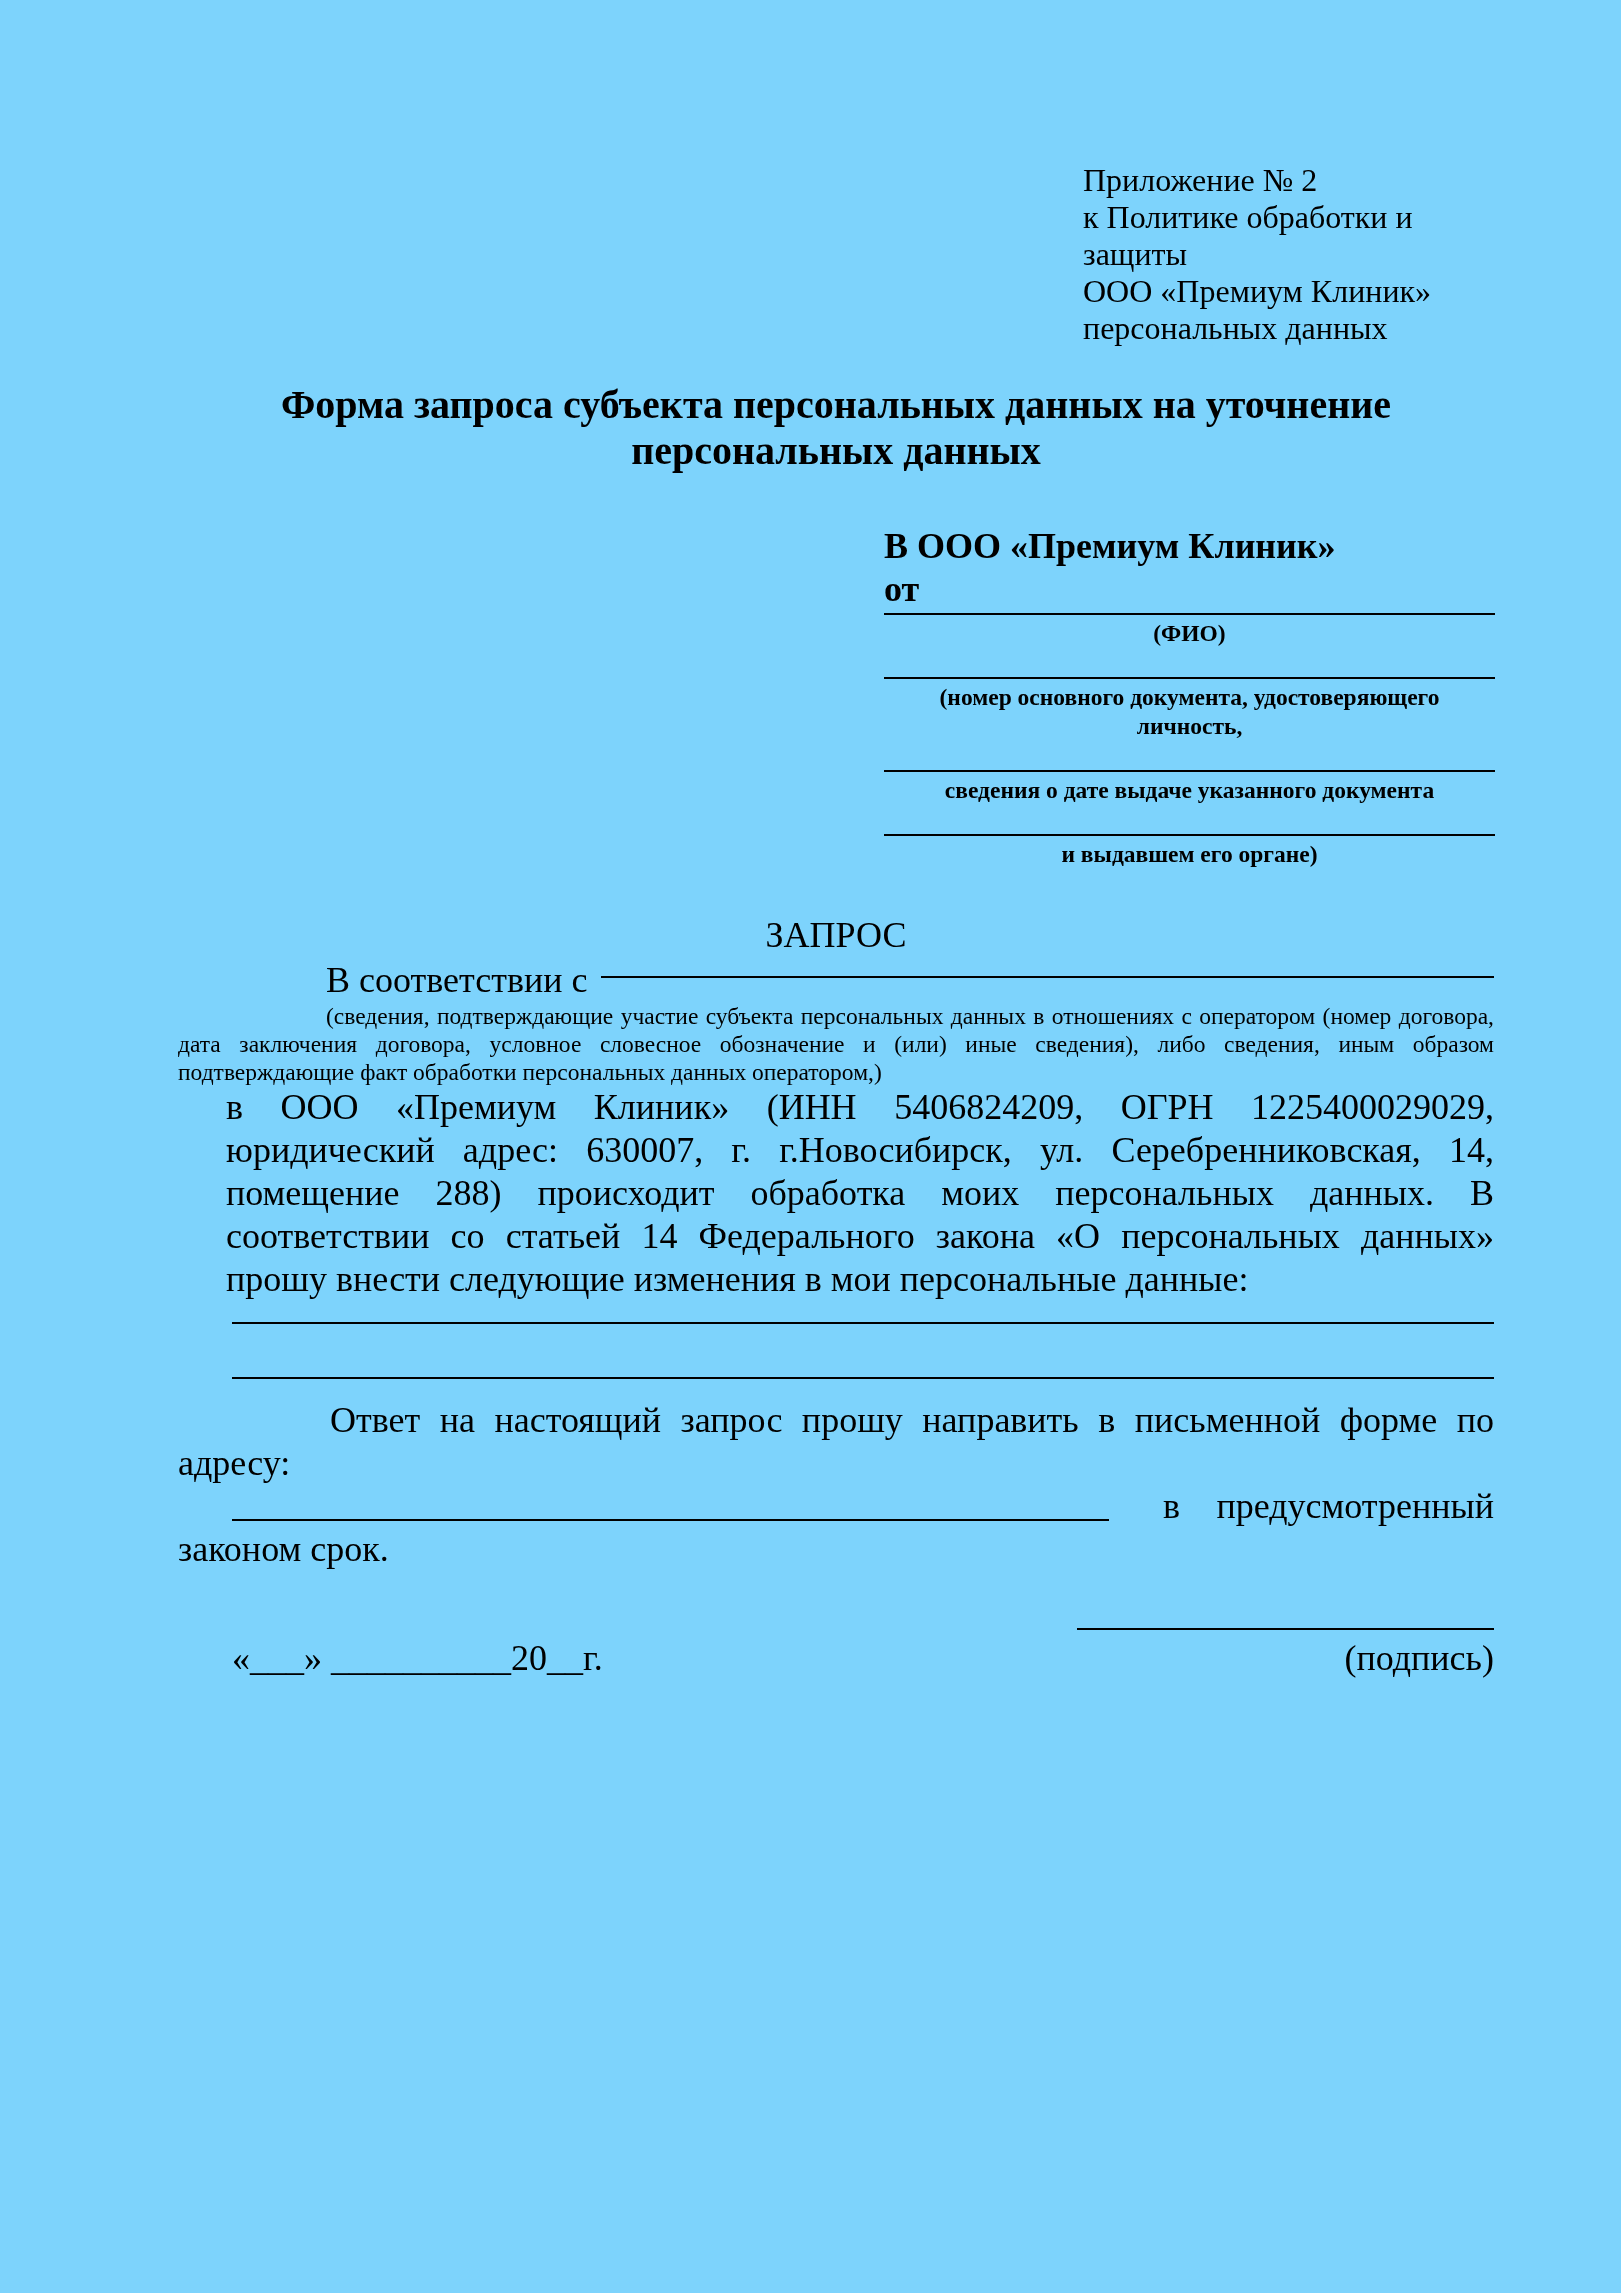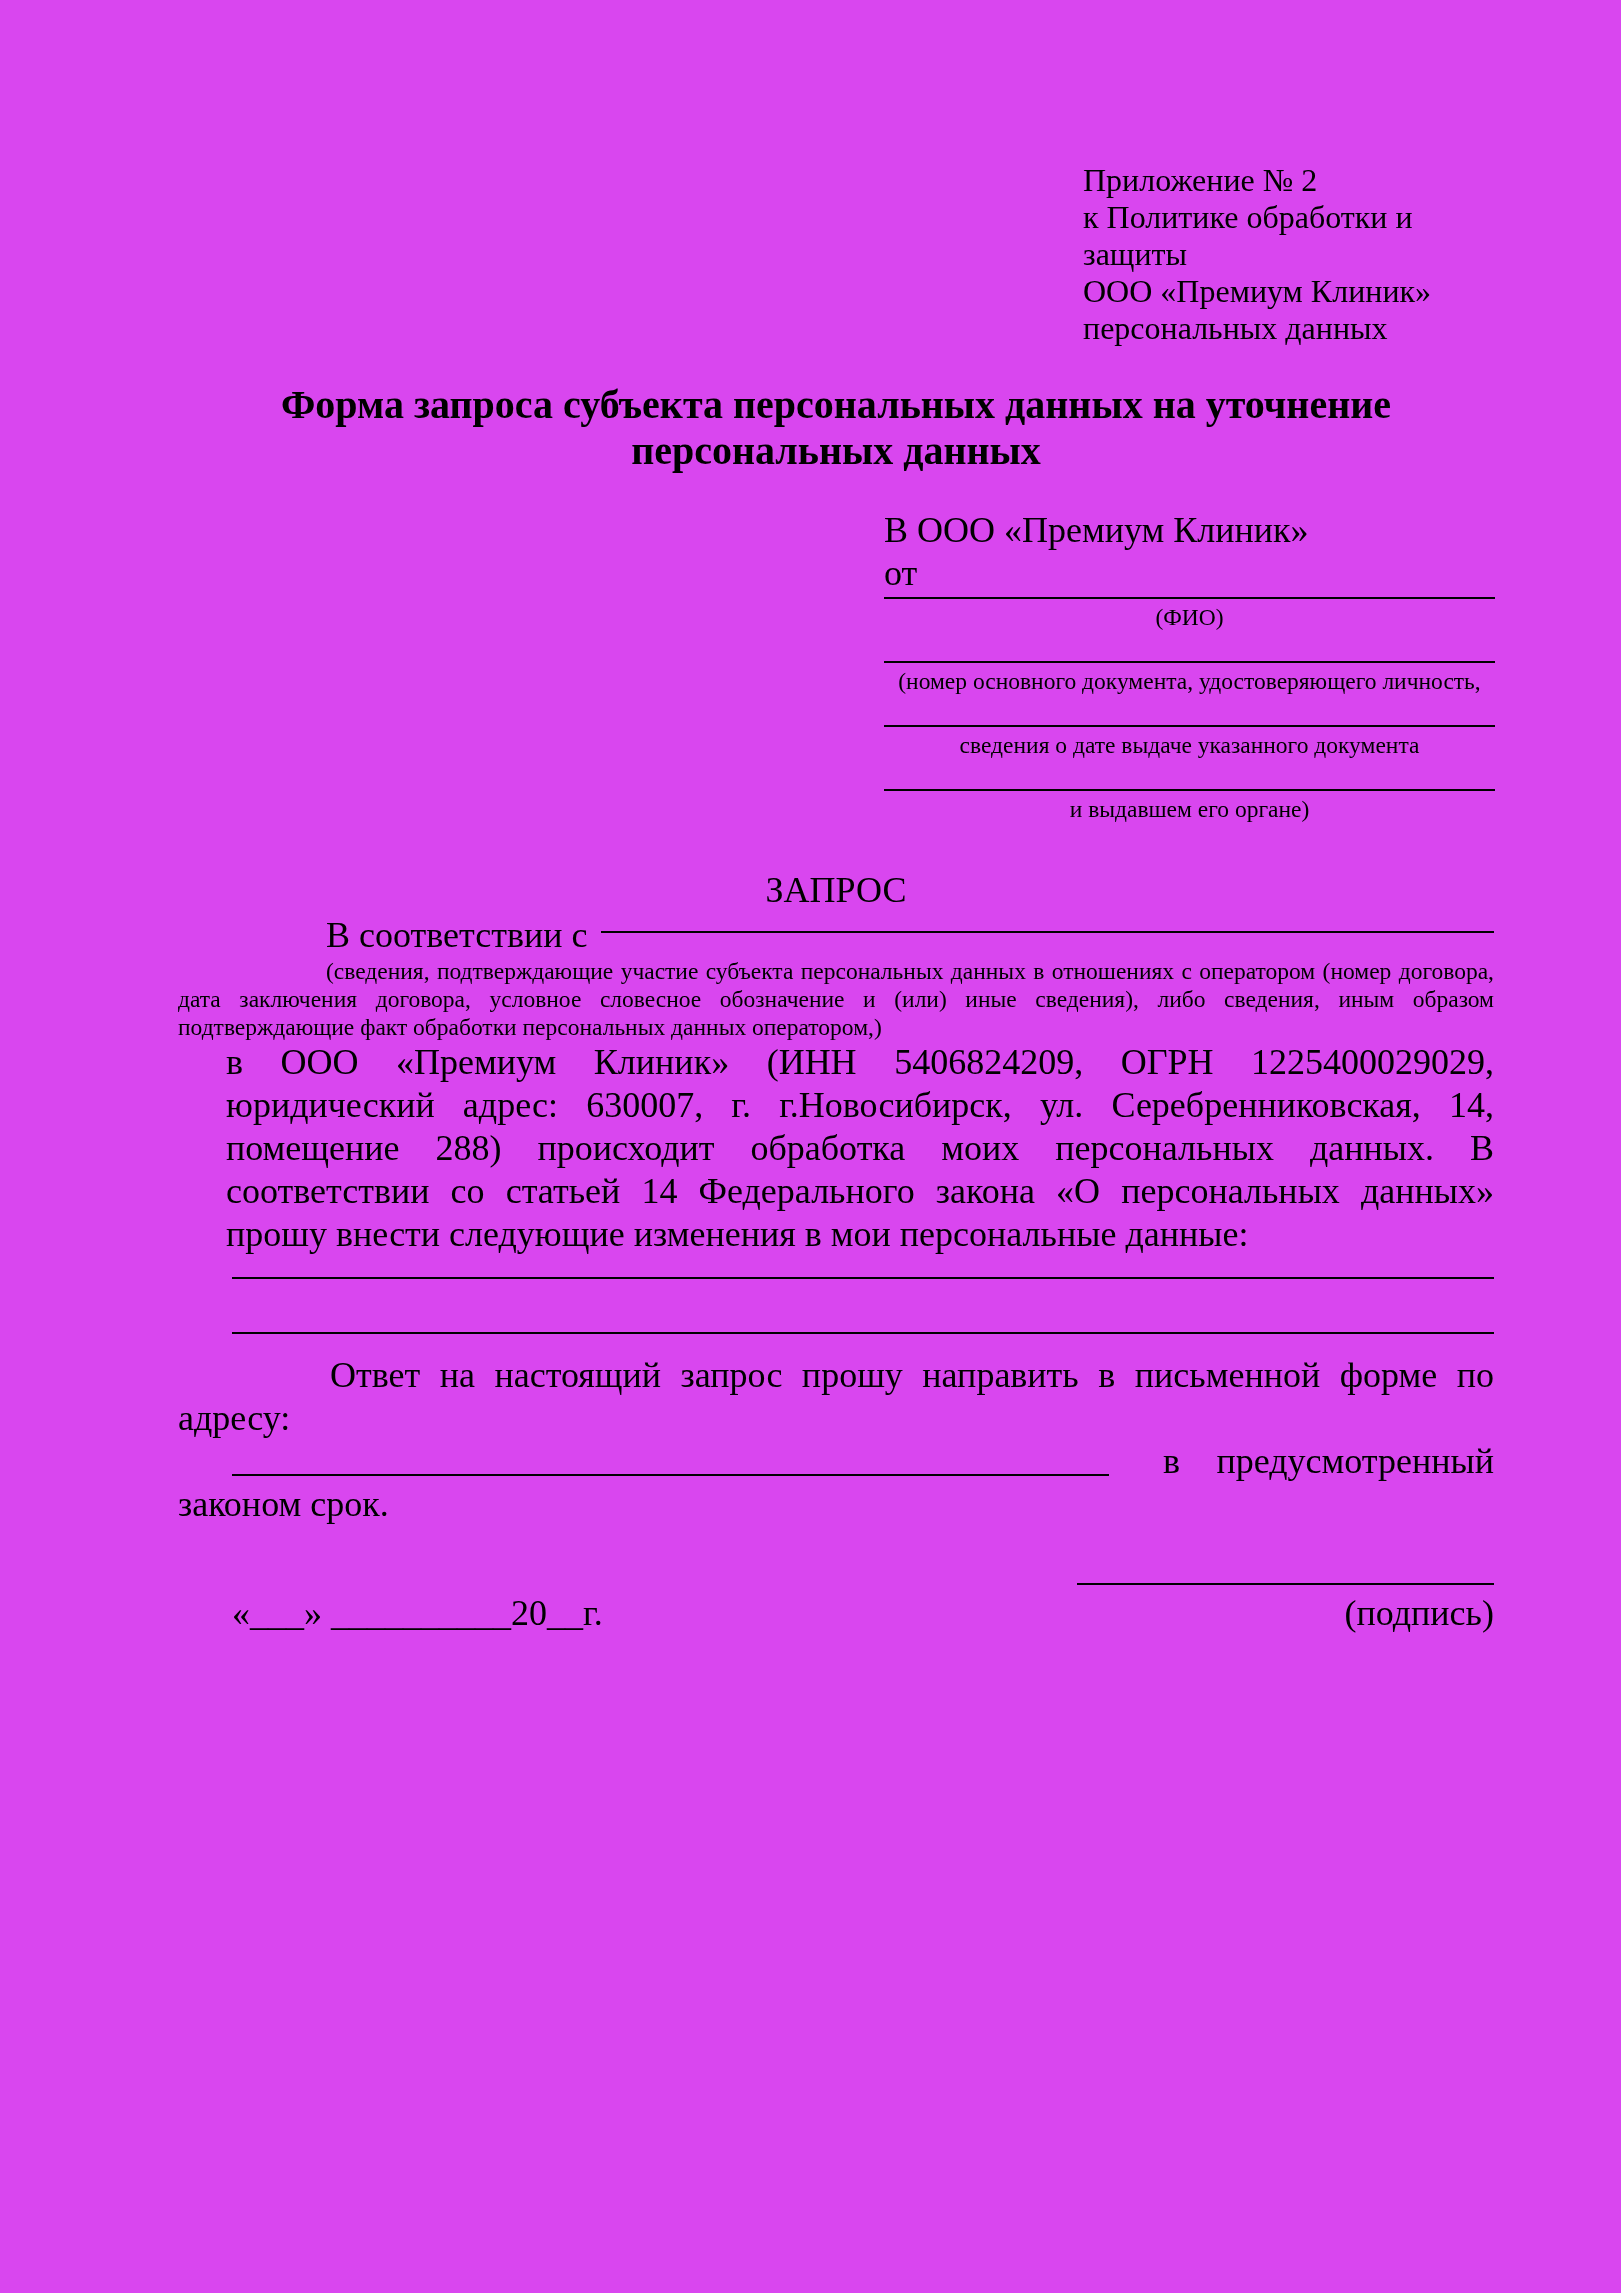--- a/index.html
+++ b/index.html
@@ -7,7 +7,7 @@
     position:relative;
     width:1621px; height:2294px;
     margin:0 auto;
-    background:#d946ef;
+    background:#7dd3fc;
     box-sizing:border-box;
     padding:162px 127px 8px 178px;
     font-family:"Liberation Serif","DejaVu Serif",serif;

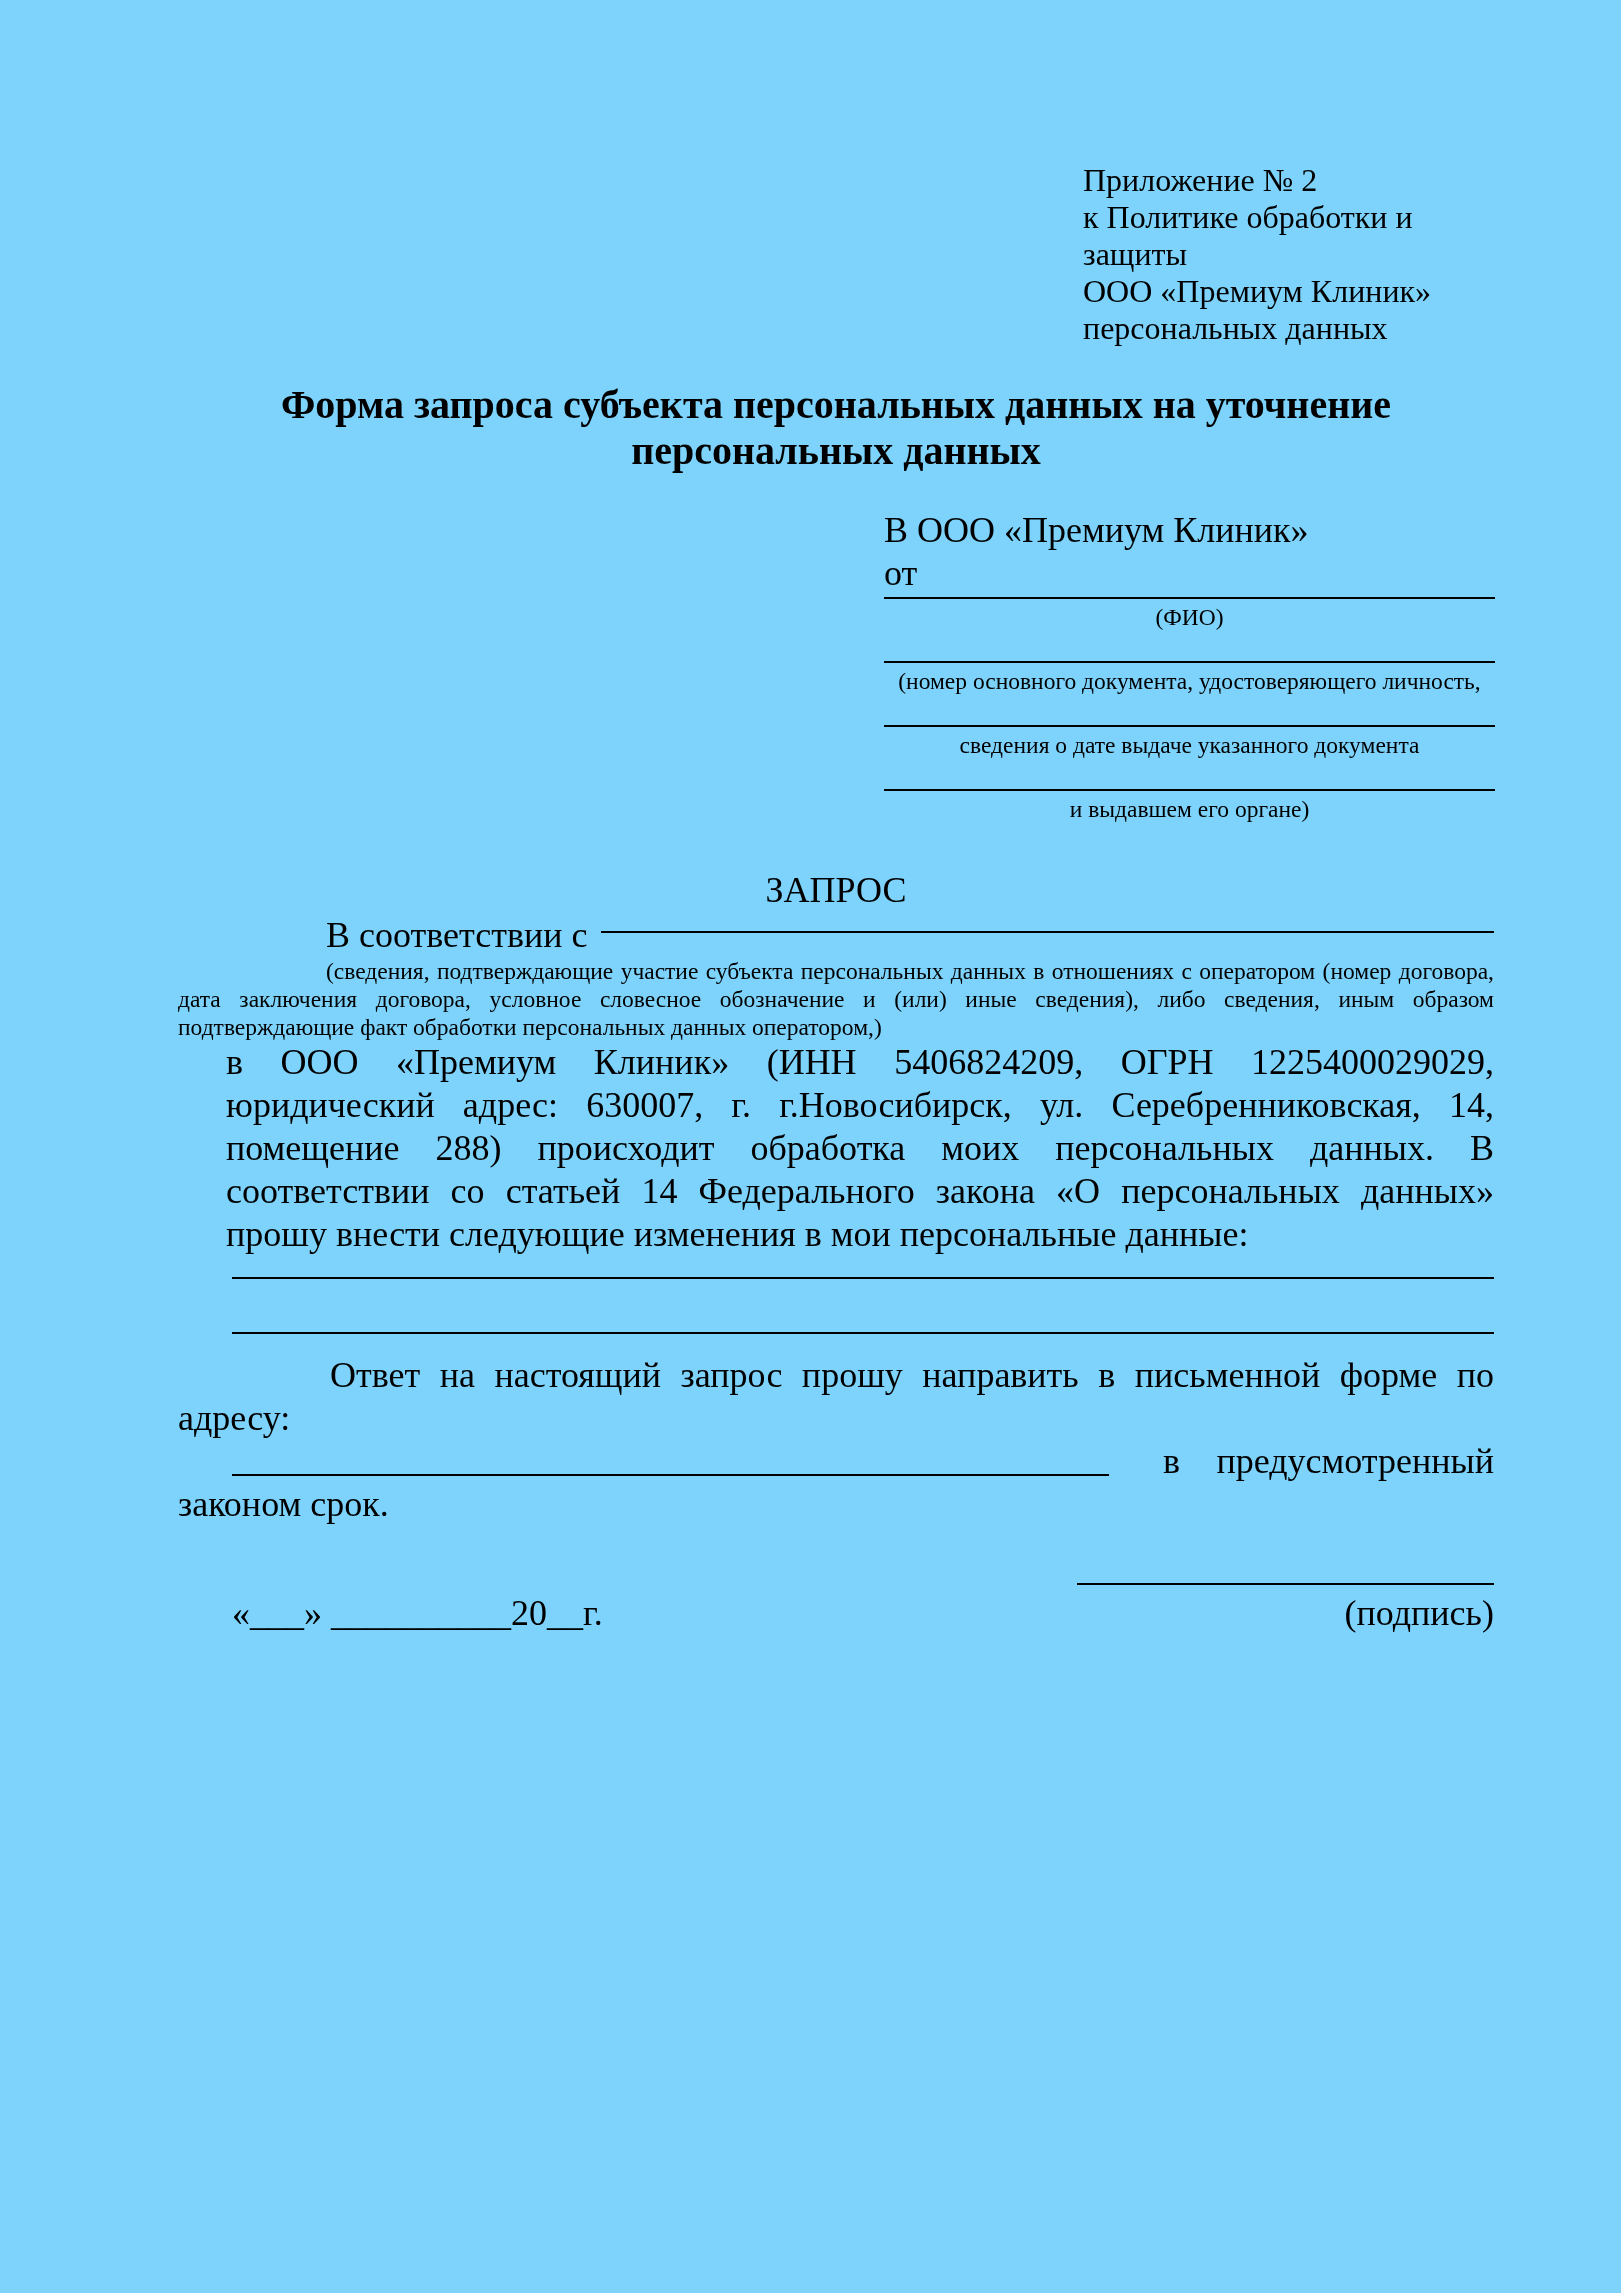--- a/index.html
+++ b/index.html
@@ -21,7 +21,7 @@
     text-align:center; font-weight:bold; font-size:40px; line-height:46px;
   }
   
-  .addressee { margin-top:35px; margin-left:706px; width:611px; }
+  .addressee { margin-top:51px; margin-left:706px; width:611px;font-weight:bold; }
   .addr-text { line-height:43px; }
   .rule { border-bottom:2.9px solid #000; }
   .addr-rule-1 { margin-top:2px; }

